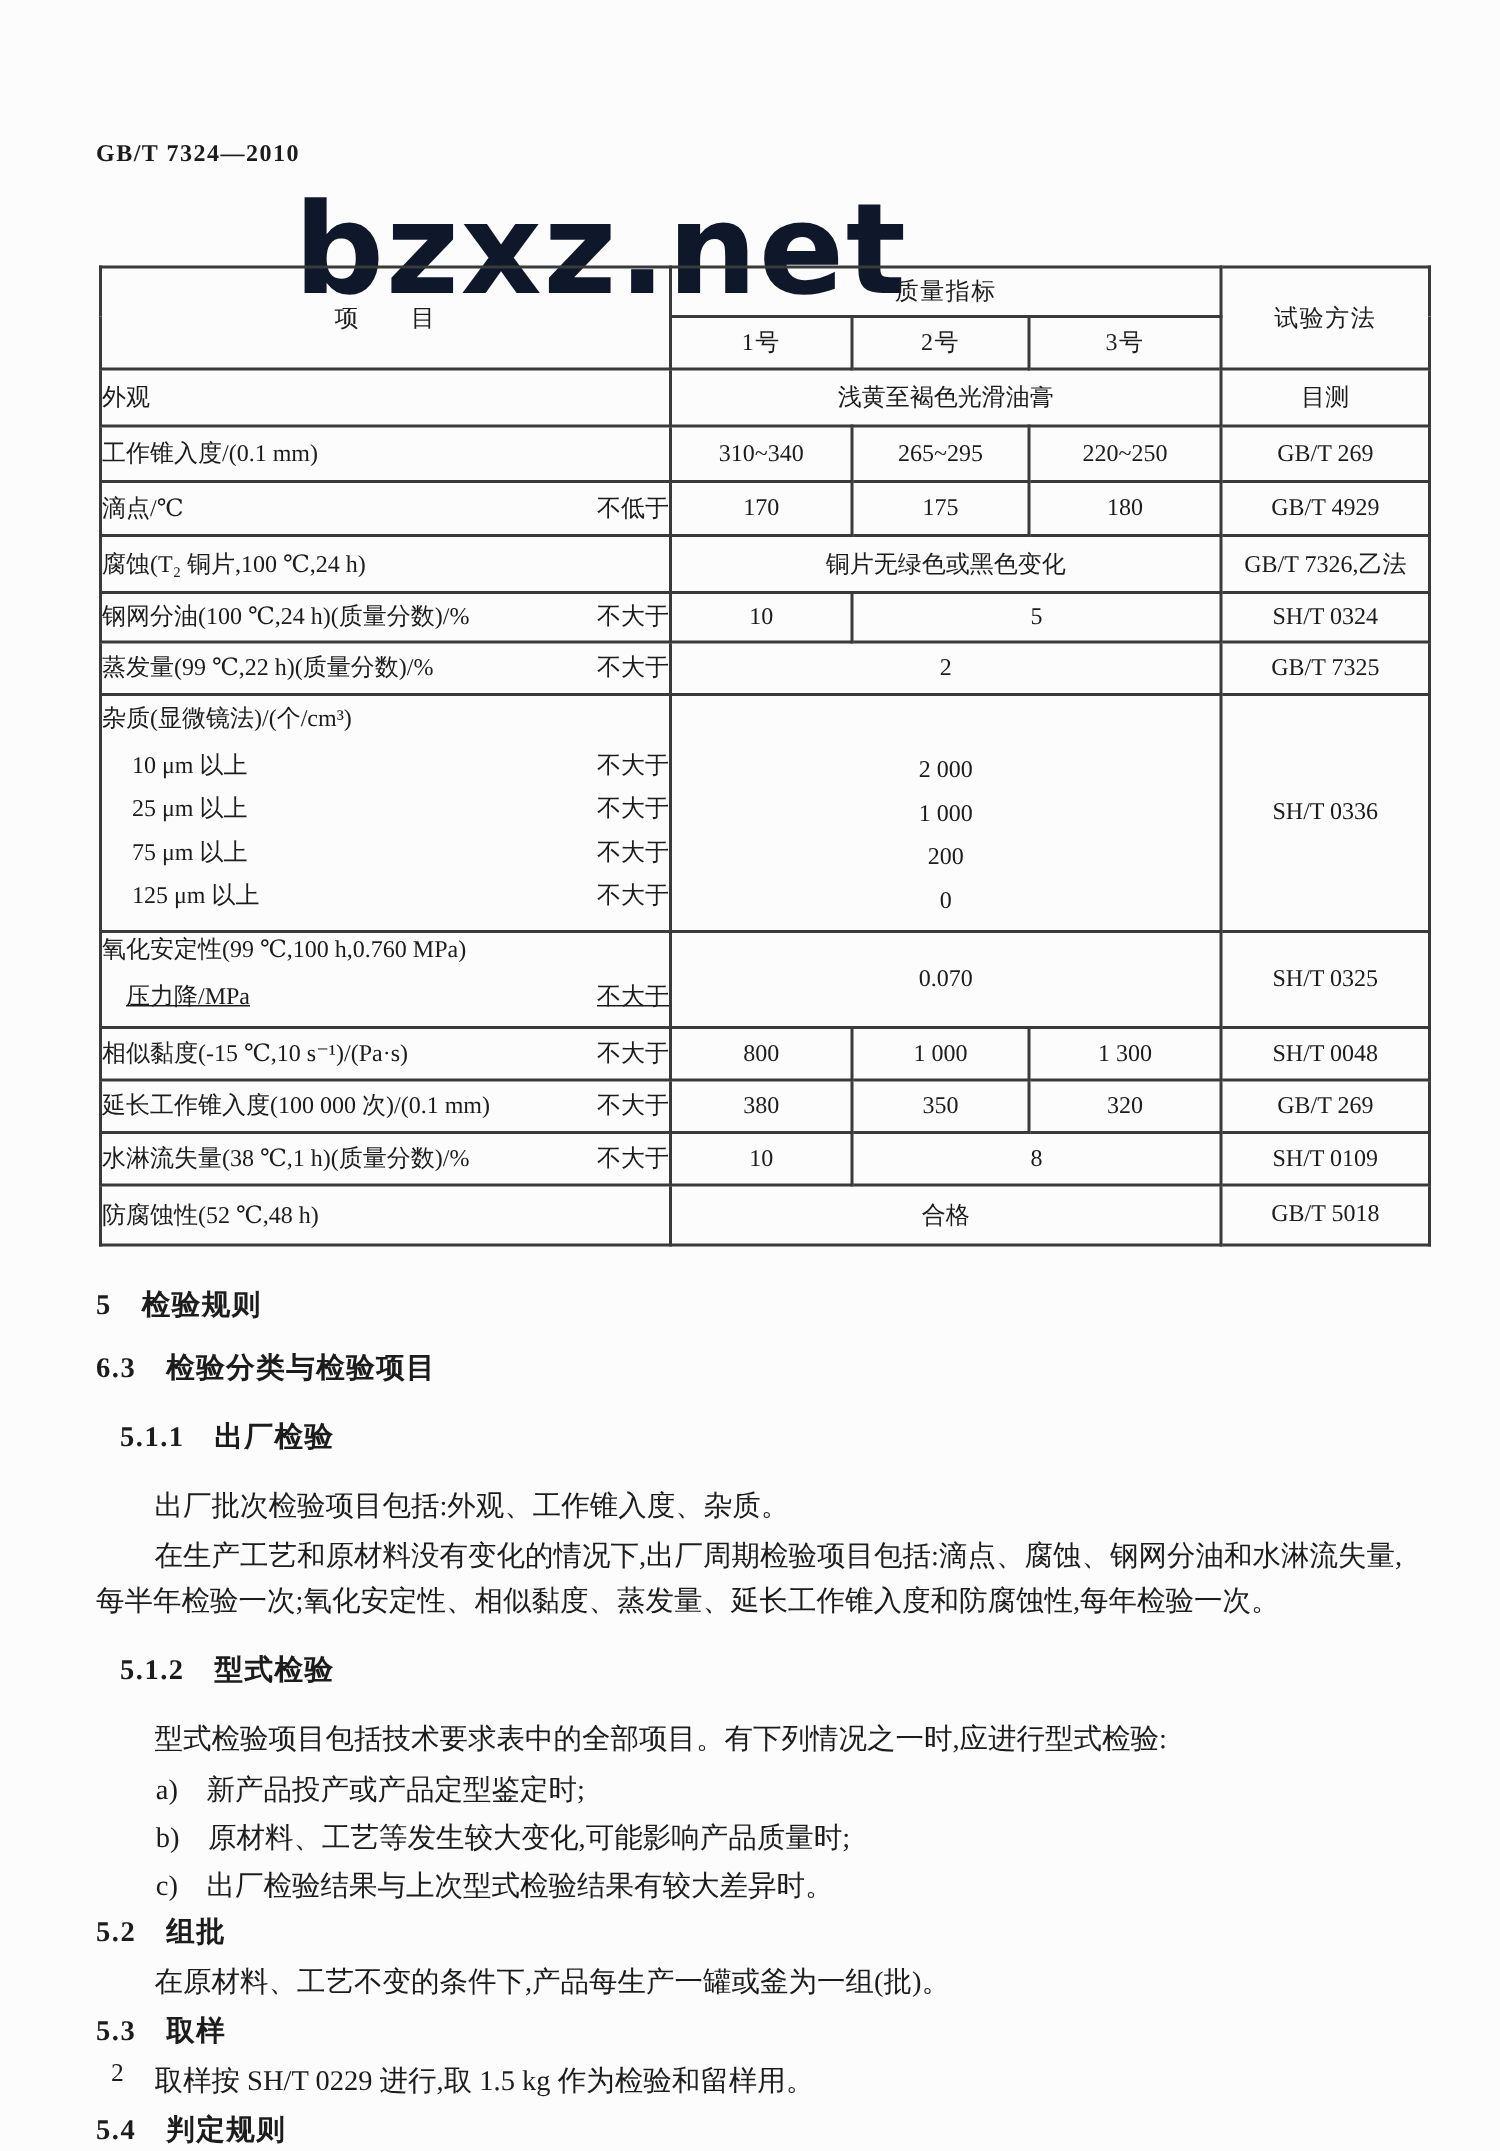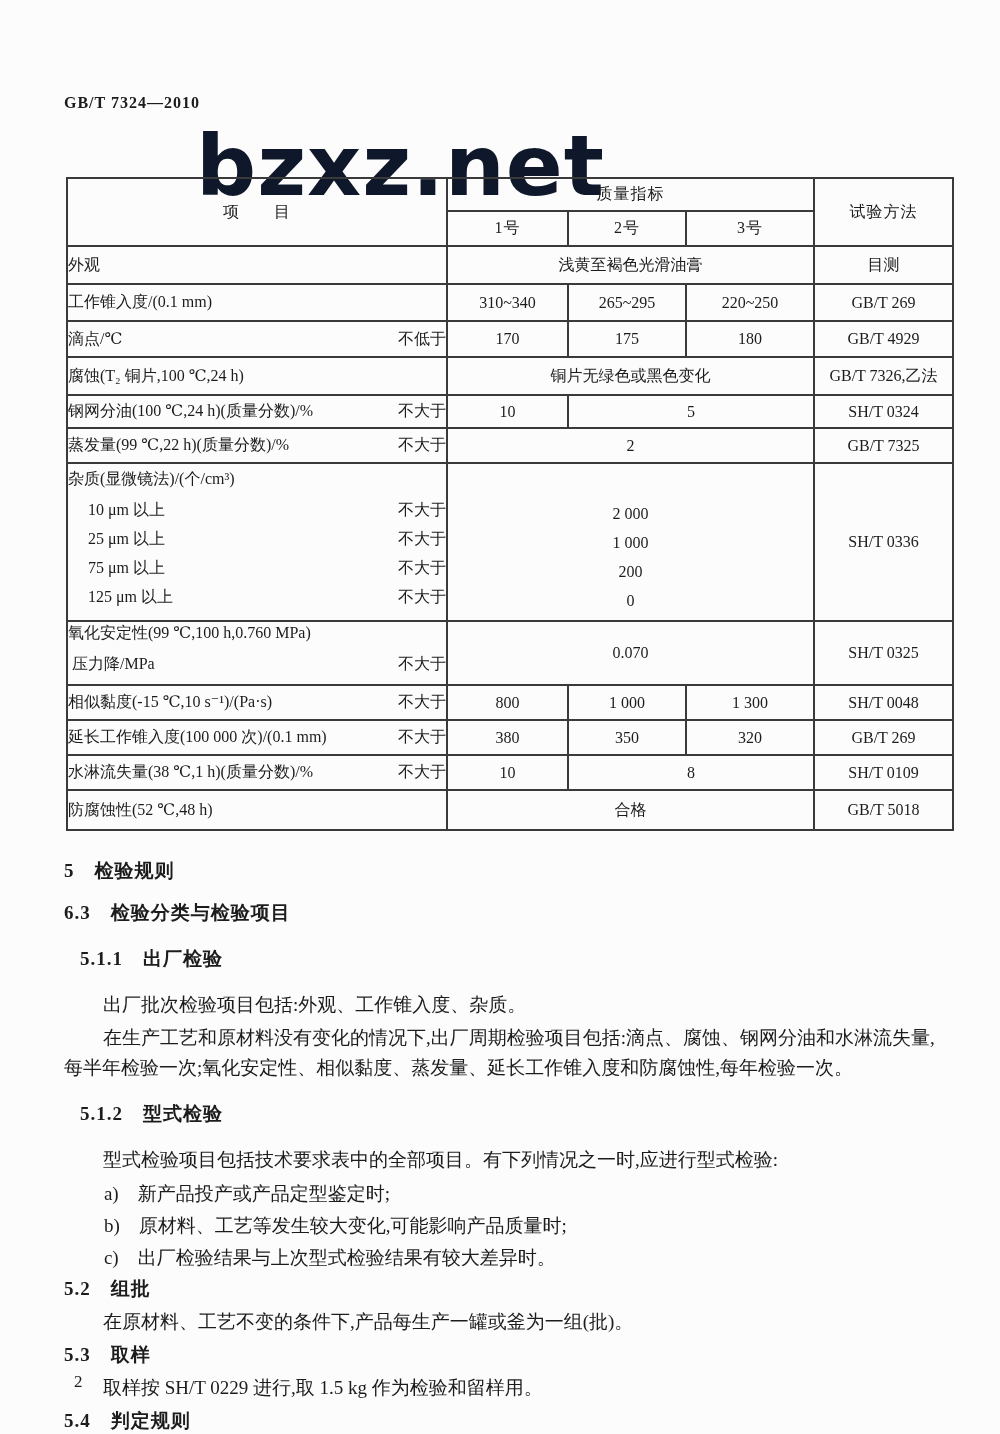--- a/index.html
+++ b/index.html
@@ -49,7 +49,7 @@
   .line{display:flex;justify-content:space-between;align-items:flex-start;height:29px;}
   .line.first{justify-content:flex-start;height:31px;}
   .line.sub{padding-left:20px;}
-  .line.sub2{padding-left:4px;}
+  .line.sub2{padding-left:16px;text-decoration:underline;}
   .vstack{padding:0;}
   .vline{height:29px;display:flex;align-items:center;justify-content:center;}
   .vline.first{height:31px;}

